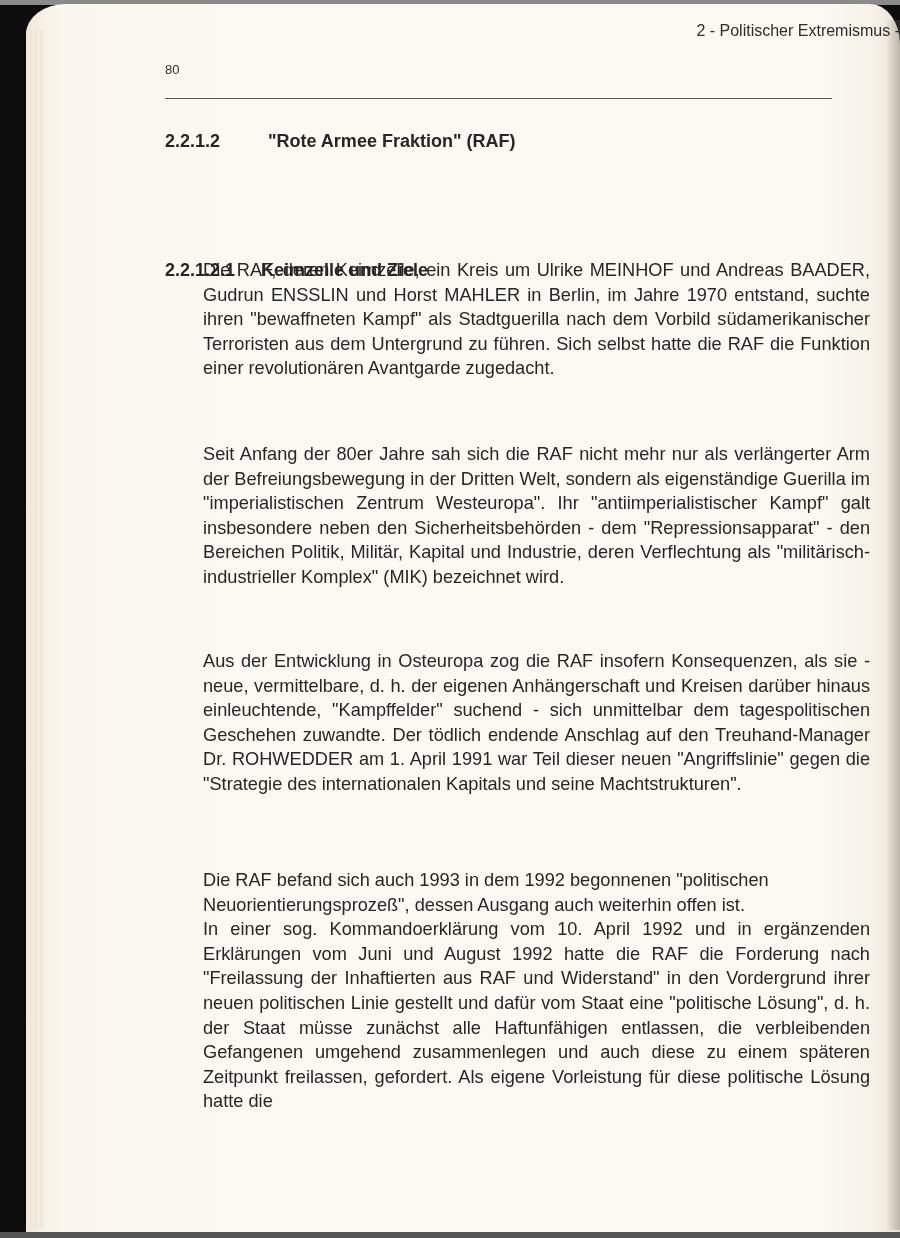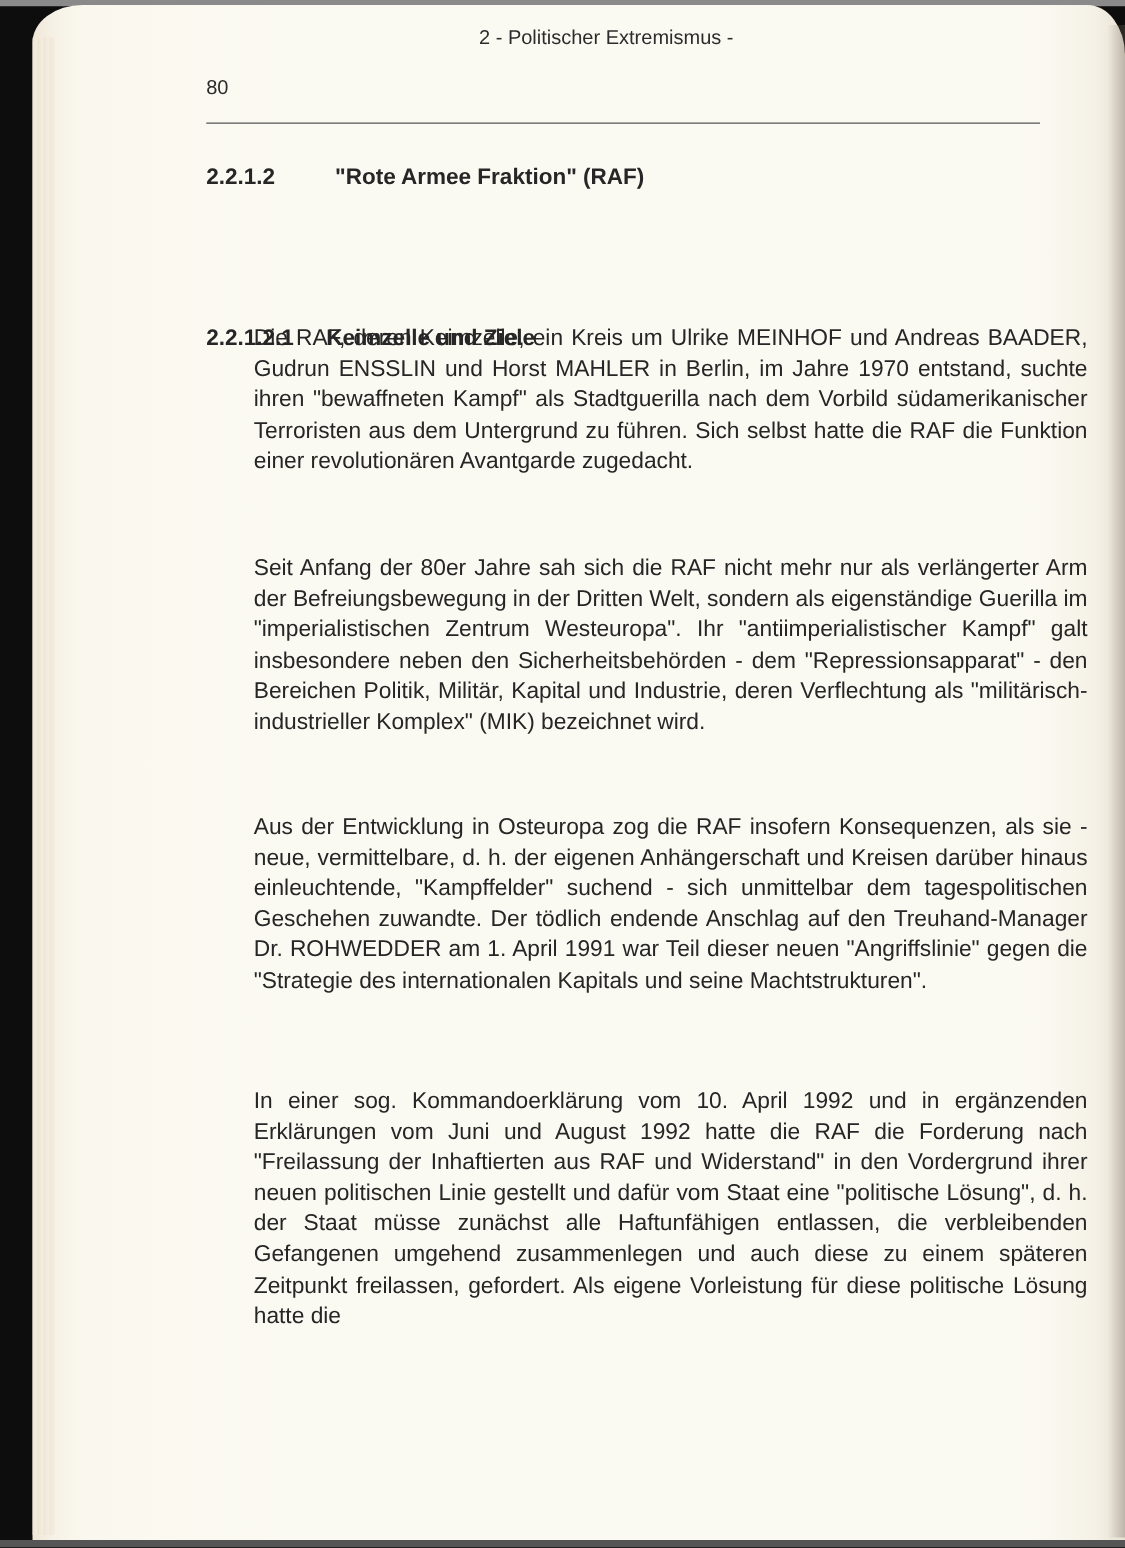--- a/index.html
+++ b/index.html
@@ -35,7 +35,7 @@
     }
     .running-head {
       position: absolute; left: 0; width: 900px; top: 22px;
-      text-align: center; font-size: 16px; color: #2c2c2c;
+      text-align: right; font-size: 16px; color: #2c2c2c;
       padding-left: 70px; box-sizing: border-box;
     }
     .page-number {

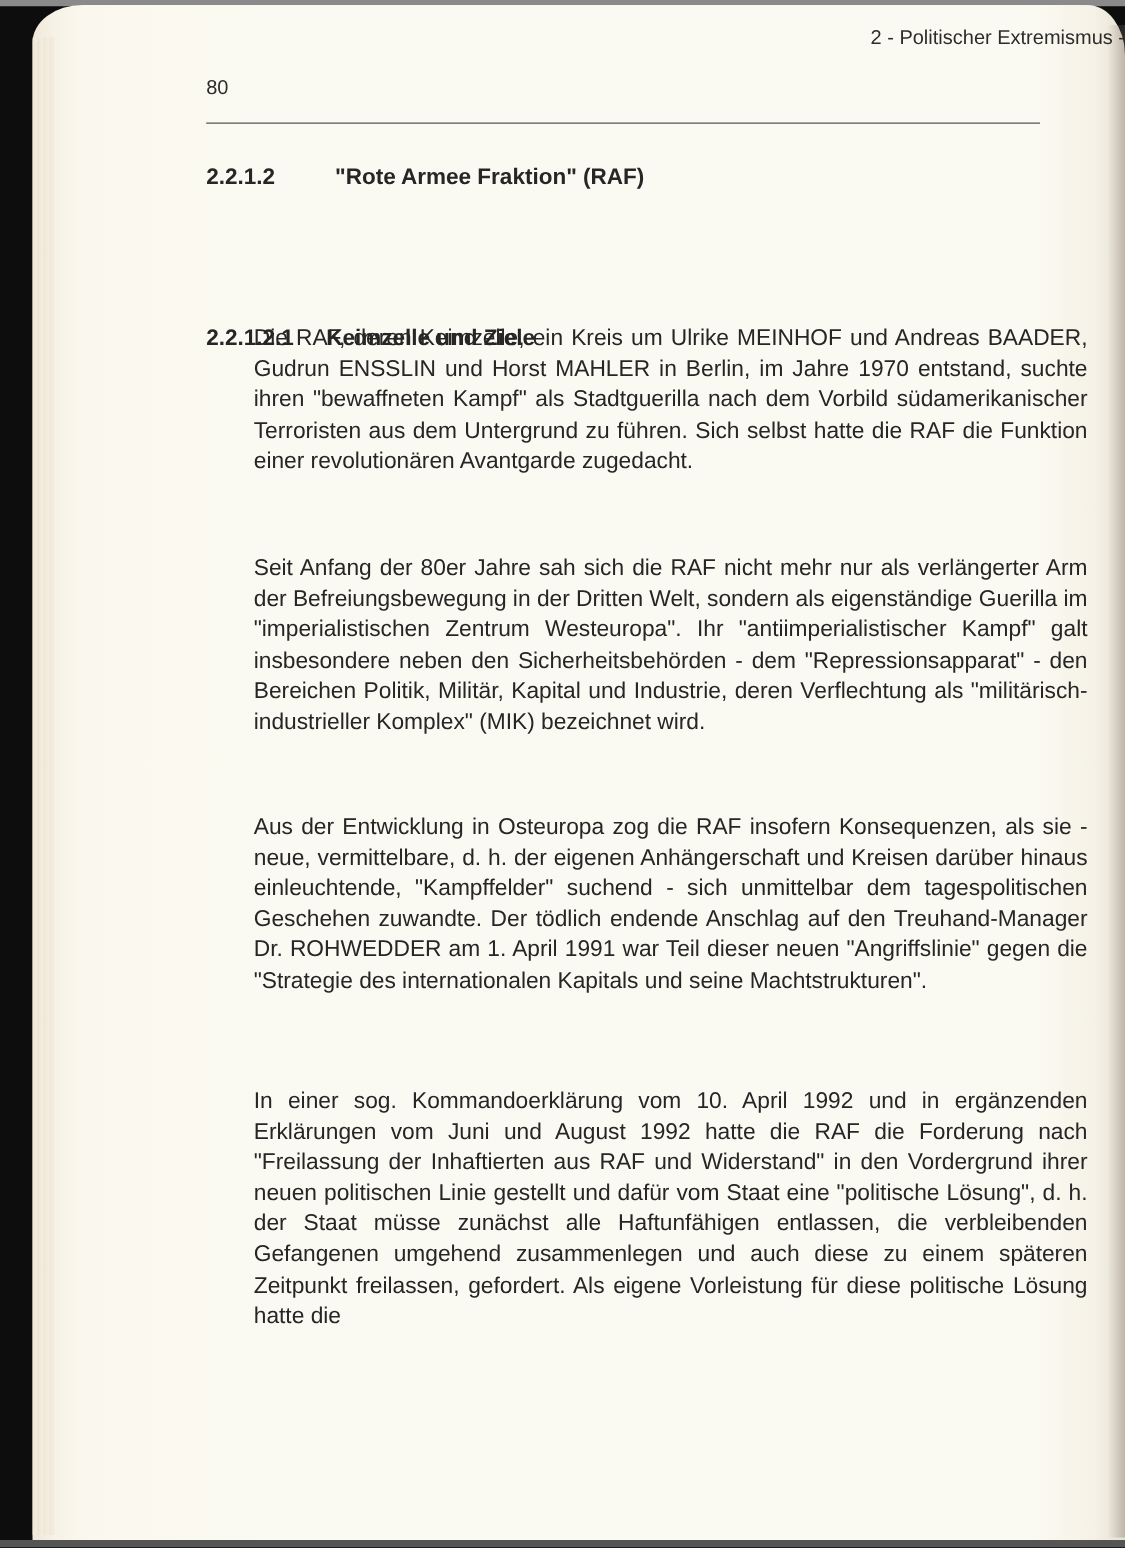--- a/index.html
+++ b/index.html
@@ -39,7 +39,7 @@
       padding-left: 70px; box-sizing: border-box;
     }
     .page-number {
-      position: absolute; left: 165px; top: 62px; font-size: 16px; color: #2c2c2c;
+      position: absolute; left: 165px; top: 62px; font-size: 13px; color: #2c2c2c;
     }
     .head-rule {
       position: absolute; left: 165px; top: 98px; width: 667px; height: 0;

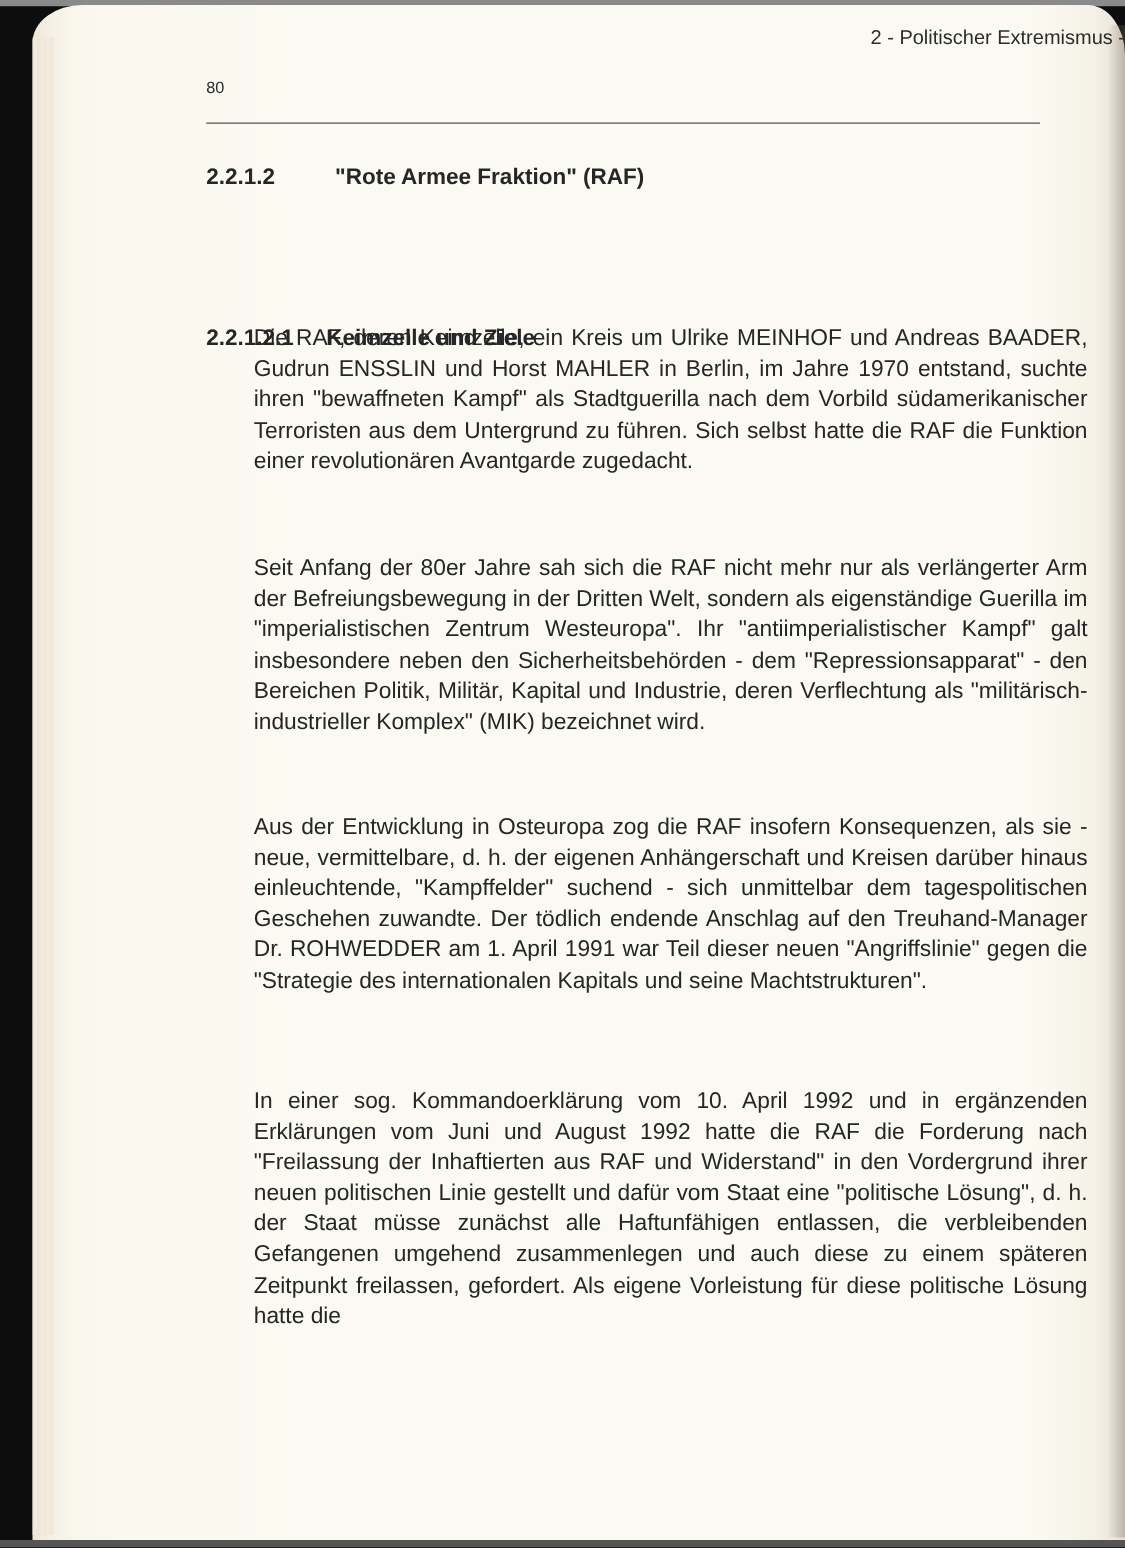--- a/index.html
+++ b/index.html
@@ -97,6 +97,7 @@
 </div>
 
 <div class="text p4">
+  <p style="text-align:left">Die RAF befand sich auch 1993 in dem 1992 begonnenen "politischen Neuorientierungsprozeß", dessen Ausgang auch weiterhin offen ist.</p>
   <p>In einer sog. Kommandoerklärung vom 10. April 1992 und in ergänzen­den Erklärungen vom Juni und August 1992 hatte die RAF die Forde­rung nach "Freilassung der Inhaftierten aus RAF und Widerstand" in den Vordergrund ihrer neuen politischen Linie gestellt und dafür vom Staat eine "politische Lösung", d. h. der Staat müsse zunächst alle Haftun­fähigen entlassen, die verbleibenden Gefangenen umgehend zusam­menlegen und auch diese zu einem späteren Zeitpunkt freilassen, gefordert. Als eigene Vorleistung für diese politische Lösung hatte die</p>
 </div>
 

